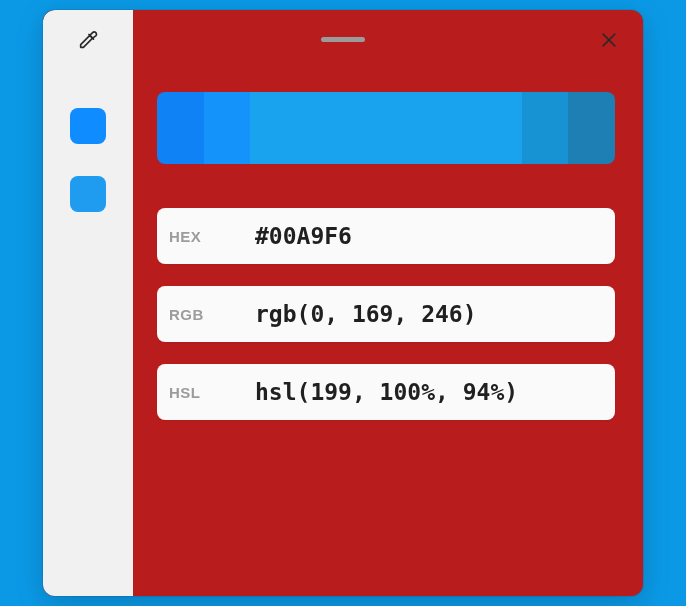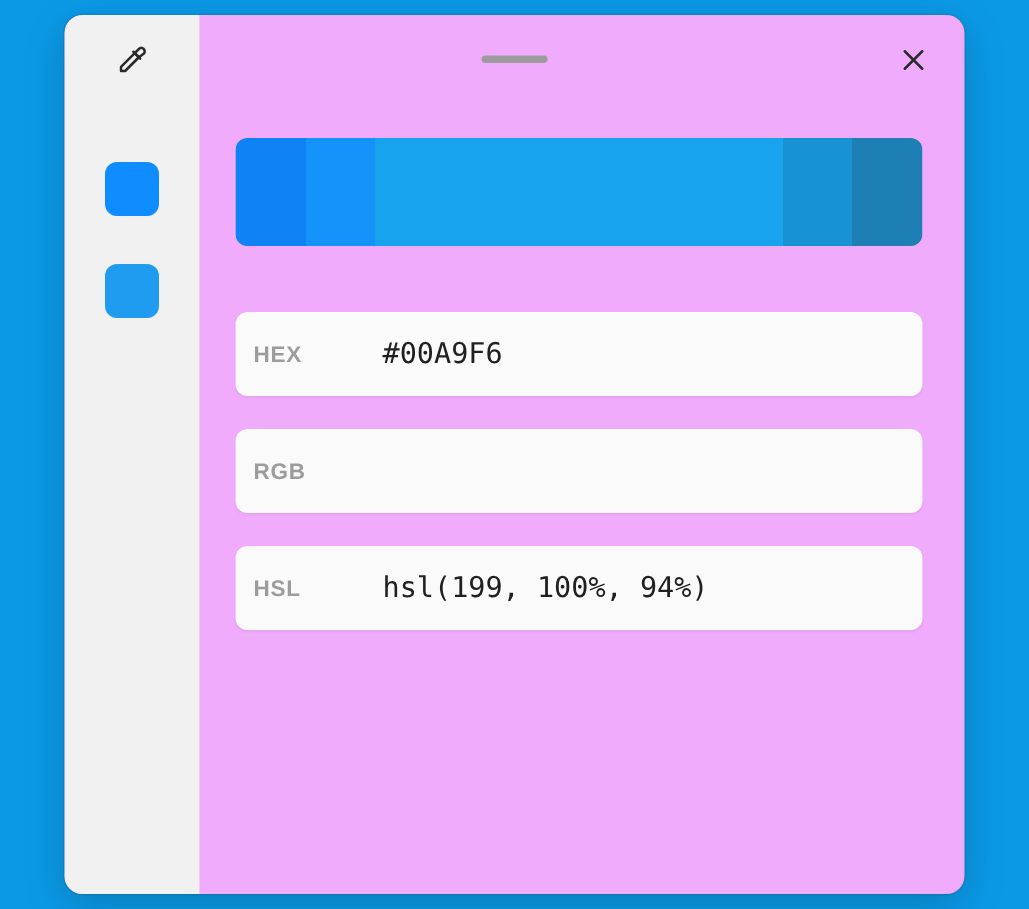--- a/index.html
+++ b/index.html
@@ -14,7 +14,7 @@
     top: 10px;
     width: 600px;
     height: 586px;
-    background: #f0abfc;
+    background: #b91c1c;
     border-radius: 12px;
     box-shadow: 0 0 0 1px rgba(0,0,0,0.08), 0 8px 28px rgba(0,0,0,0.18);
     display: flex;

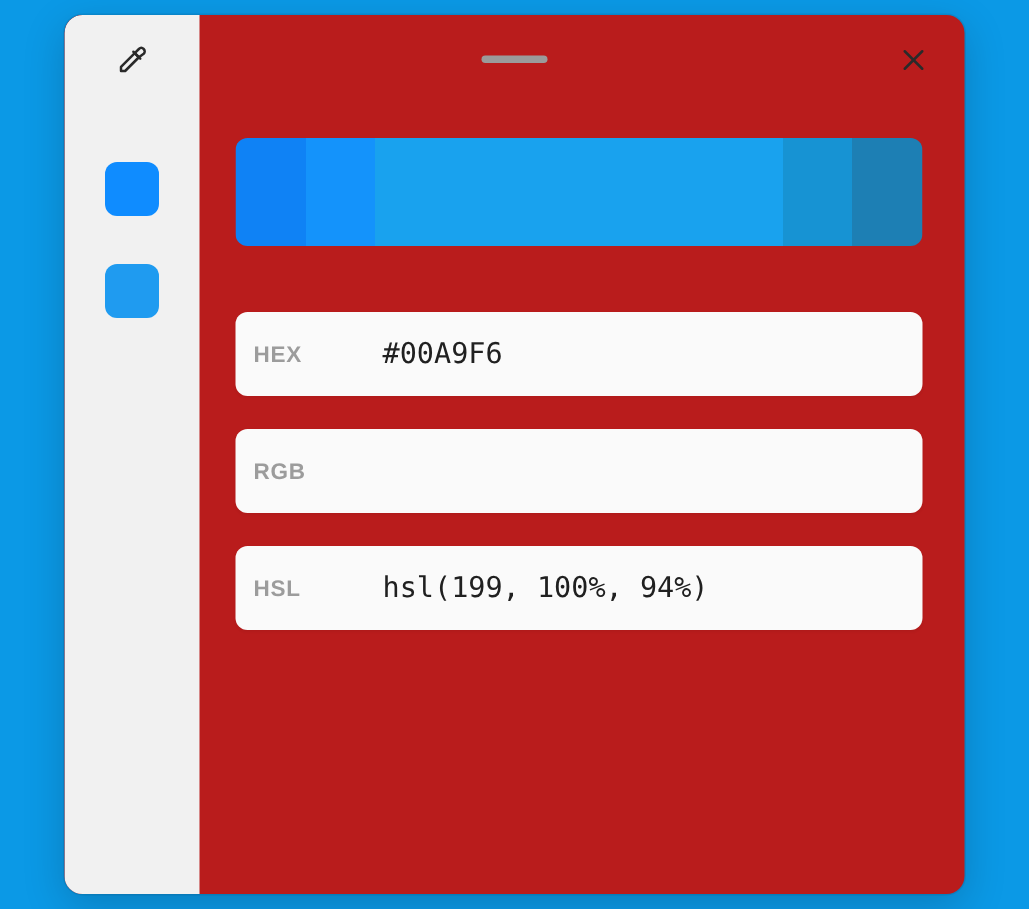--- a/index.html
+++ b/index.html
@@ -108,9 +108,10 @@
   }
   .row-value {
     font-family: ui-monospace, "SFMono-Regular", Menlo, Consolas, monospace;
-    font-size: 19px;
+    font-size: 23px;
     color: #202020;
     white-space: nowrap;
+    font-weight: bold;
   }
 </style>
 </head>

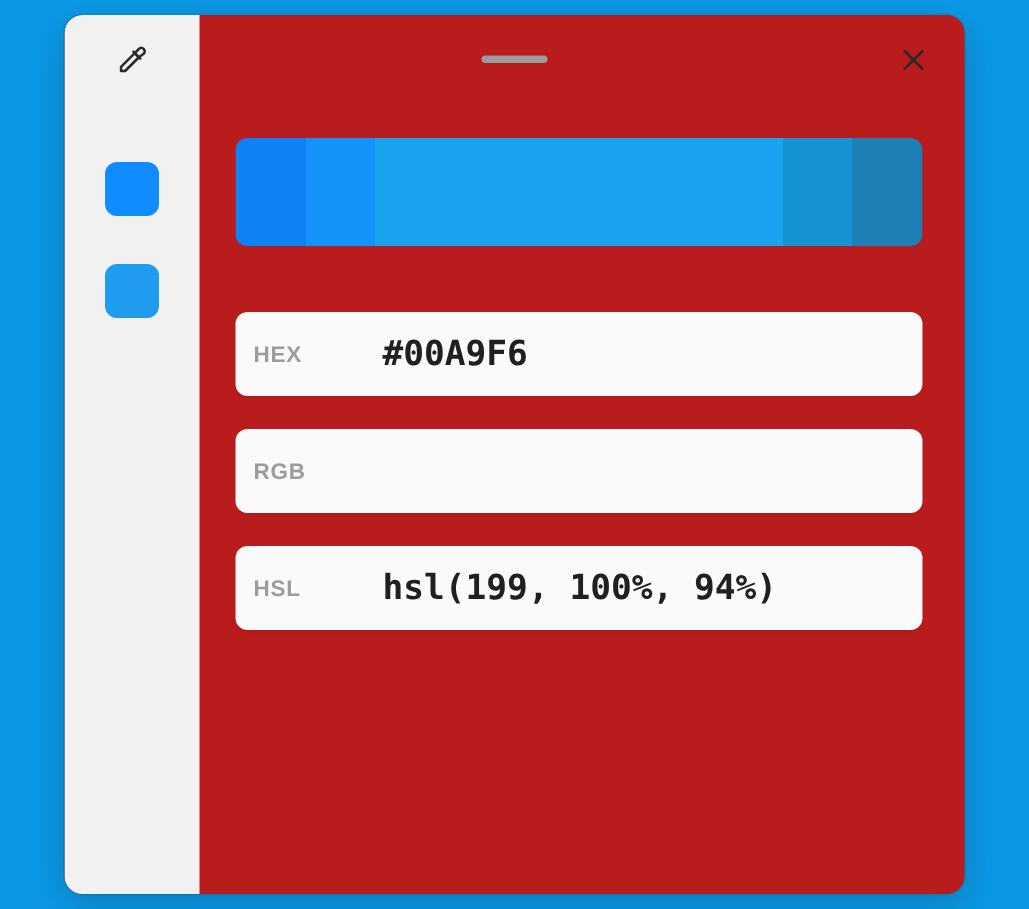--- a/index.html
+++ b/index.html
@@ -162,6 +162,7 @@
 
       <div class="row">
         <span class="row-label">RGB</span>
+        <span class="row-value">rgb(0, 169, 246)</span>
       </div>
 
       <div class="row">

